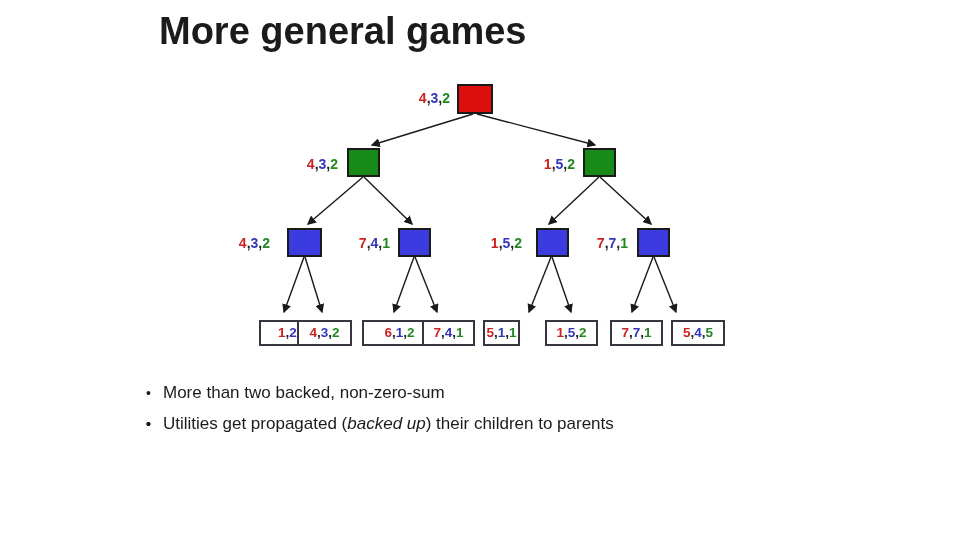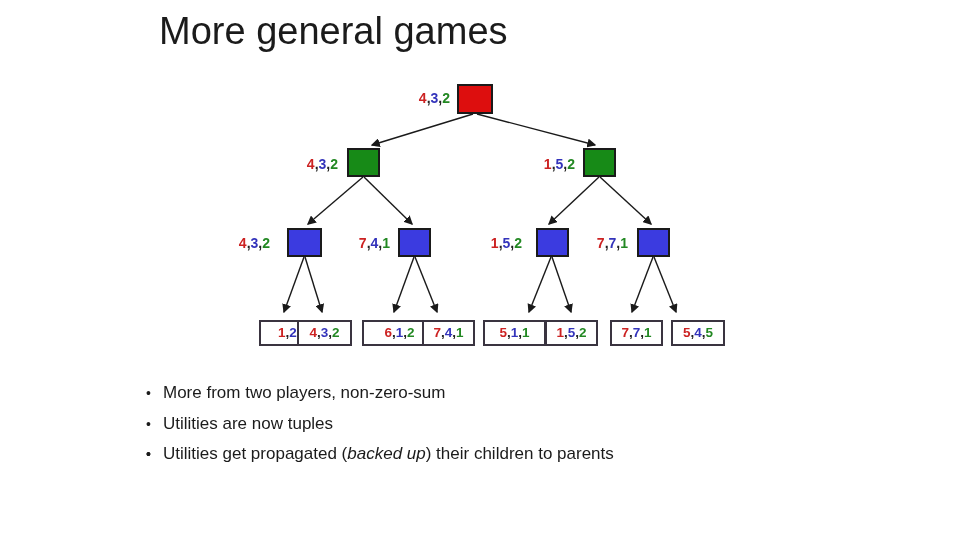--- a/index.html
+++ b/index.html
@@ -18,7 +18,7 @@
     position: absolute;
     left: 159px; top: 10px;
     font-size: 38px;
-    font-weight: 400;
+    font-weight: 700;
     color: #1b1b1b;
     letter-spacing: 0px;
     white-space: nowrap;

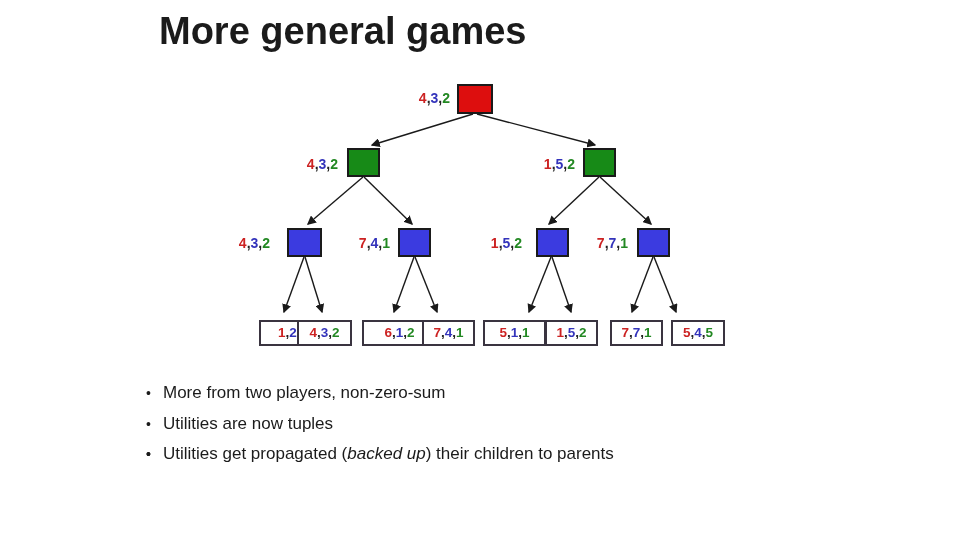--- a/index.html
+++ b/index.html
@@ -126,7 +126,7 @@
   <div class="leaf" style="left:297px; top:320px; width:55px;"><span style="color: rgb(204, 34, 34);">4</span><span style="color: rgb(34, 34, 34);">,</span><span style="color: rgb(51, 51, 187);">3</span><span style="color: rgb(34, 34, 34);">,</span><span style="color: rgb(34, 136, 34);">2</span></div>
   <div class="leaf" style="left:362px; top:320px; width:75px;text-align:center;"><span style="color: rgb(204, 34, 34);">6</span><span style="color: rgb(34, 34, 34);">,</span><span style="color: rgb(51, 51, 187);">1</span><span style="color: rgb(34, 34, 34);">,</span><span style="color: rgb(34, 136, 34);">2</span></div>
   <div class="leaf" style="left:422px; top:320px; width:53px;"><span style="color: rgb(204, 34, 34);">7</span><span style="color: rgb(34, 34, 34);">,</span><span style="color: rgb(51, 51, 187);">4</span><span style="color: rgb(34, 34, 34);">,</span><span style="color: rgb(34, 136, 34);">1</span></div>
-  <div class="leaf" style="left:483px; top:320px; width:63px;"><span style="color: rgb(204, 34, 34);">5</span><span style="color: rgb(34, 34, 34);">,</span><span style="color: rgb(51, 51, 187);">1</span><span style="color: rgb(34, 34, 34);">,</span><span style="color: rgb(34, 136, 34);">1</span></div>
+  <div class="leaf" style="left:483px; top:320px; width:37px;"><span style="color: rgb(204, 34, 34);">5</span><span style="color: rgb(34, 34, 34);">,</span><span style="color: rgb(51, 51, 187);">1</span><span style="color: rgb(34, 34, 34);">,</span><span style="color: rgb(34, 136, 34);">1</span></div>
   <div class="leaf" style="left:545px; top:320px; width:53px;"><span style="color: rgb(204, 34, 34);">1</span><span style="color: rgb(34, 34, 34);">,</span><span style="color: rgb(51, 51, 187);">5</span><span style="color: rgb(34, 34, 34);">,</span><span style="color: rgb(34, 136, 34);">2</span></div>
   <div class="leaf" style="left:610px; top:320px; width:53px;"><span style="color: rgb(204, 34, 34);">7</span><span style="color: rgb(34, 34, 34);">,</span><span style="color: rgb(51, 51, 187);">7</span><span style="color: rgb(34, 34, 34);">,</span><span style="color: rgb(34, 136, 34);">1</span></div>
   <div class="leaf" style="left:671px; top:320px; width:54px;"><span style="color: rgb(204, 34, 34);">5</span><span style="color: rgb(34, 34, 34);">,</span><span style="color: rgb(51, 51, 187);">4</span><span style="color: rgb(34, 34, 34);">,</span><span style="color: rgb(34, 136, 34);">5</span></div>

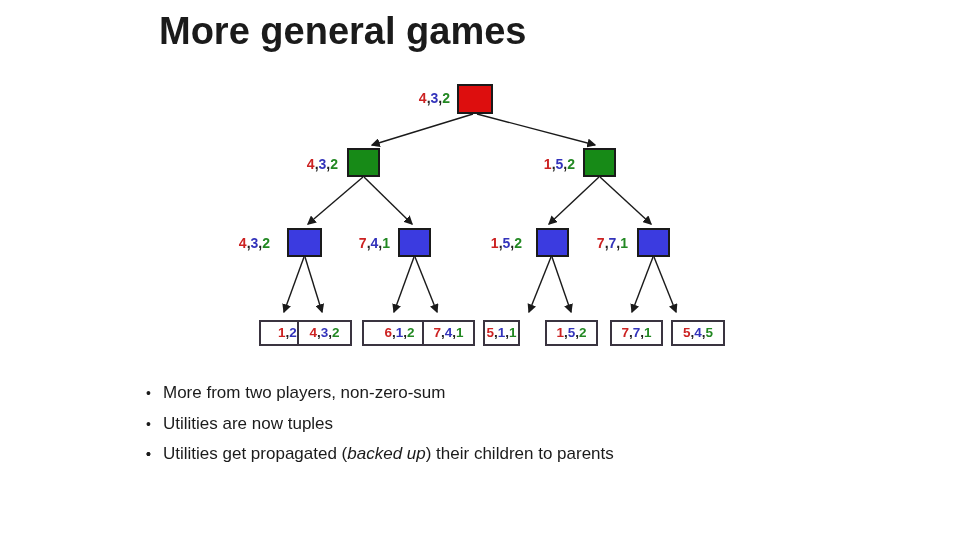--- a/index.html
+++ b/index.html
@@ -134,7 +134,7 @@
   <ul class="bullets">
     <li>
       <span class="dot">•</span>
-      <span>More from two players, non-zero-sum</span>
+      <span>More than two backed, non-zero-sum</span>
     </li>
     <li>
       <span class="dot">•</span>

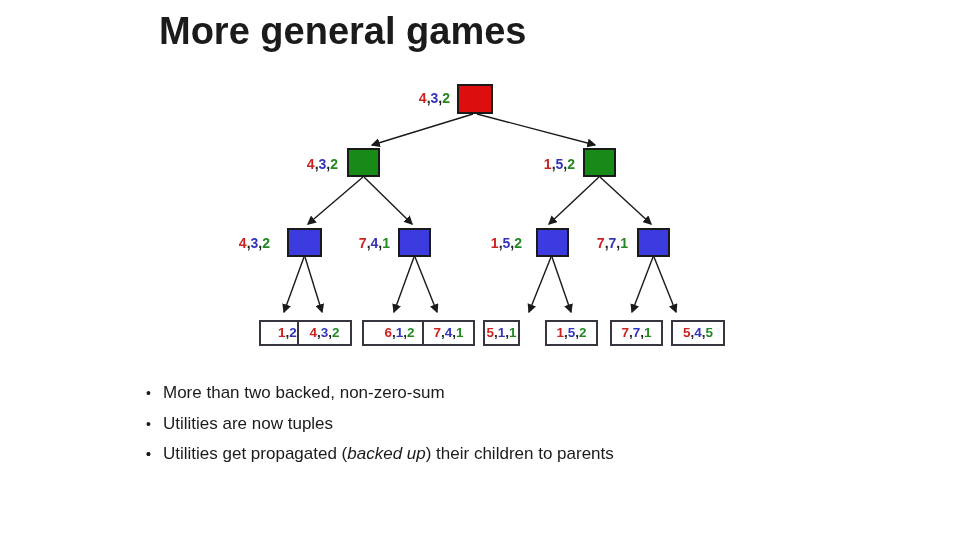--- a/index.html
+++ b/index.html
@@ -138,7 +138,6 @@
     </li>
     <li>
       <span class="dot">•</span>
-      <span>Utilities are now tuples</span>
     </li>
     <li>
       <span class="dot">•</span>

